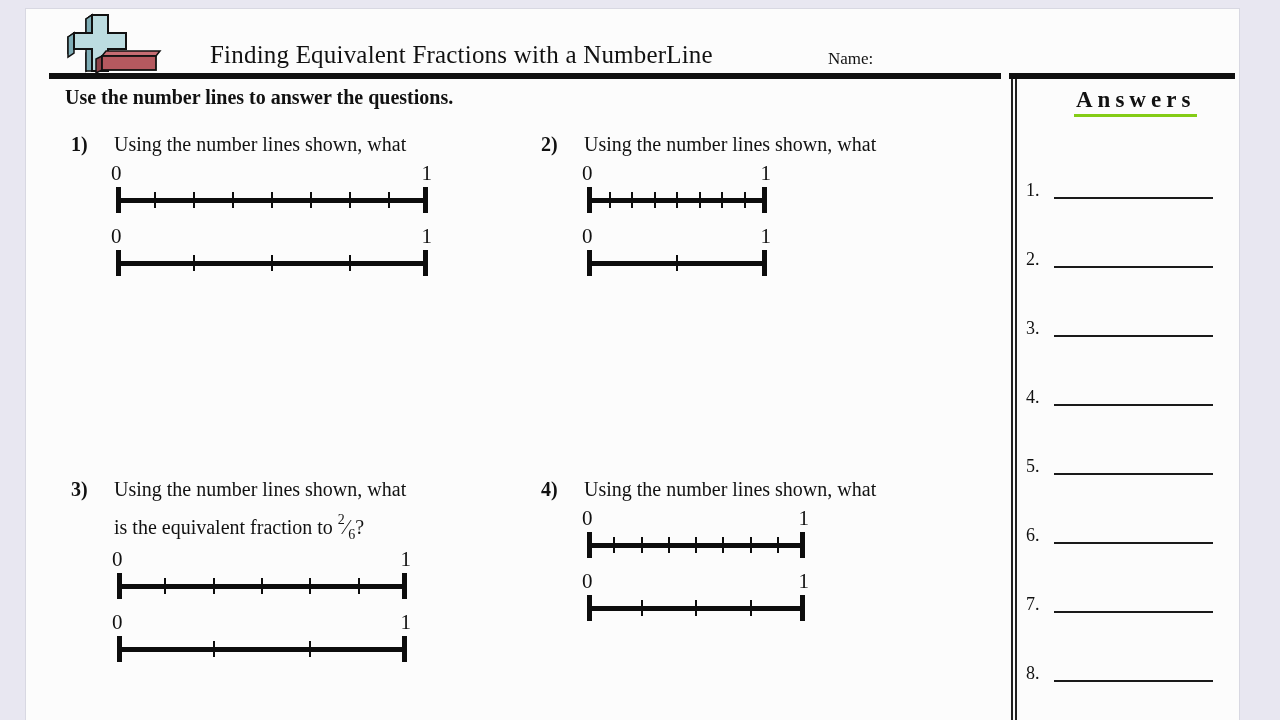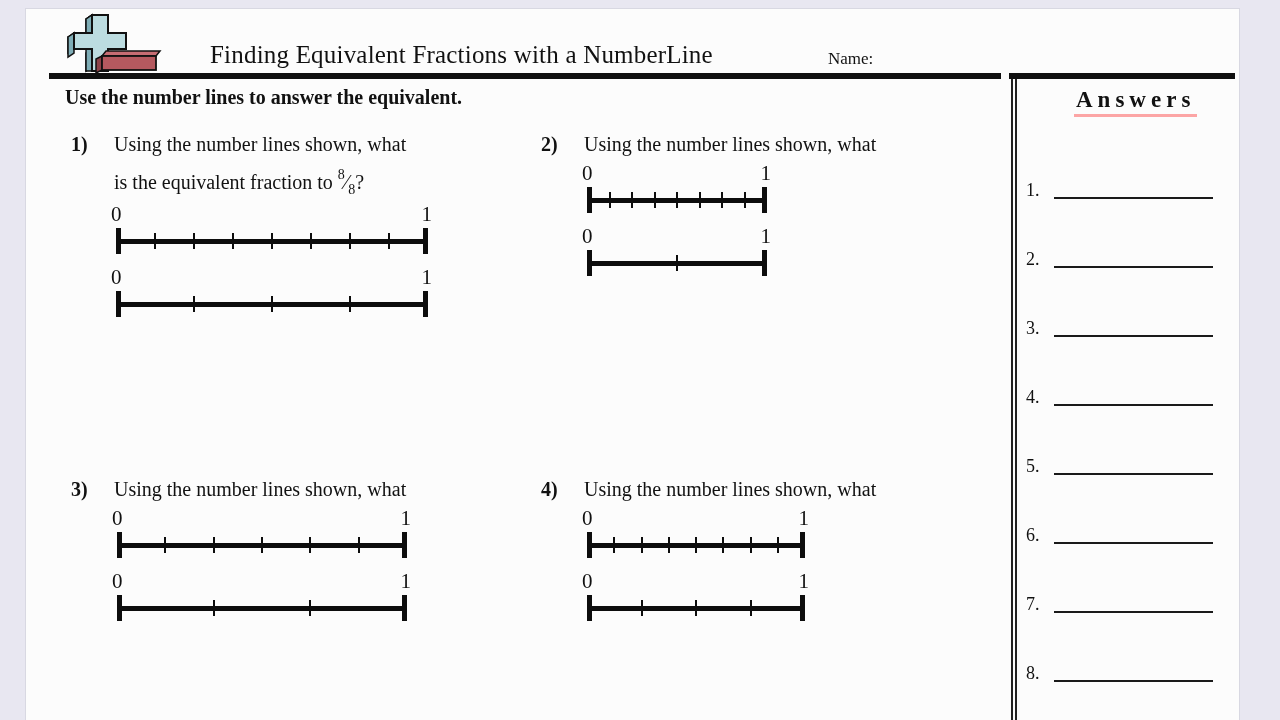--- a/index.html
+++ b/index.html
@@ -82,7 +82,7 @@
   <span class="name-label">Name:</span>
   <div class="rule-main"></div>
   <div class="rule-answers"></div>
-  <div class="instructions">Use the number lines to answer the equivalent.</div>
+  <div class="instructions">Use the number lines to answer the questions.</div>
 
   <div class="question q1">
     <div class="qrow">

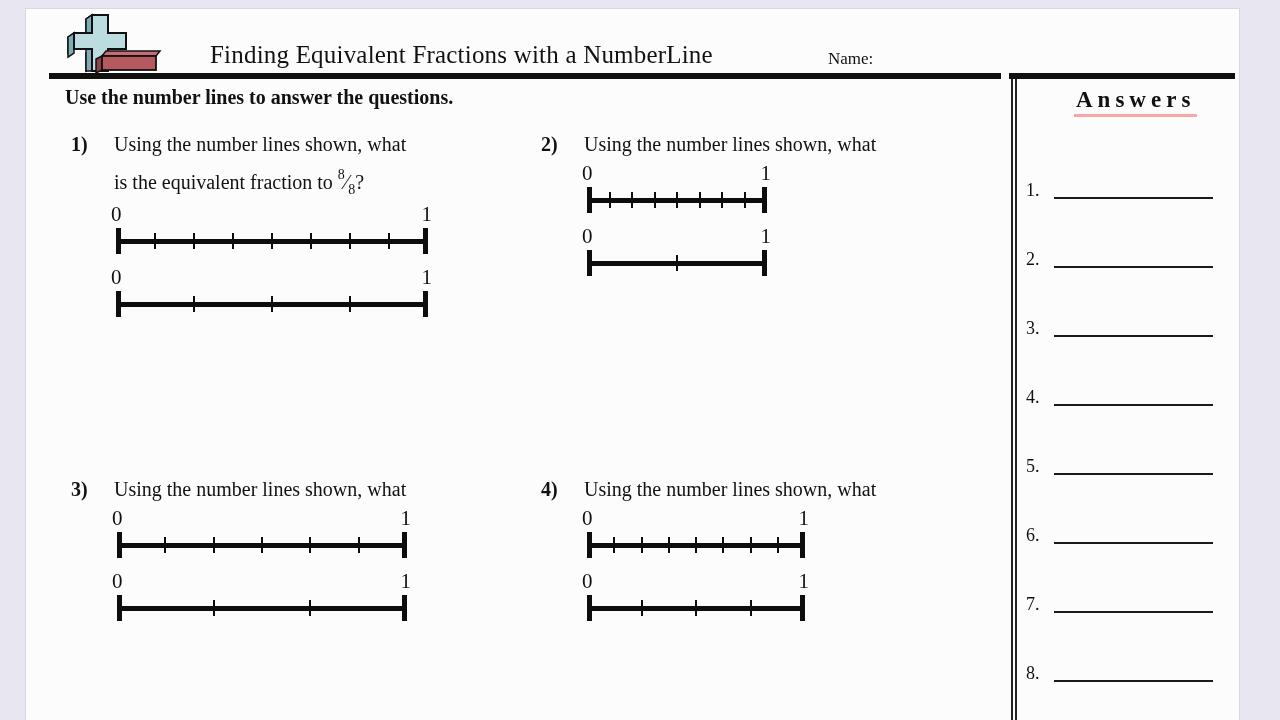--- a/index.html
+++ b/index.html
@@ -23,7 +23,7 @@
   .separator { position:absolute; left:985px; top:70px; width:6px; height:642px;
                border-left:2px solid #222; border-right:2px solid #222; }
   .answers-title { position:absolute; left:1048px; top:78px; font-size:23px; font-weight:bold;
-                   letter-spacing:5px; border-bottom:3px solid #fca5a5; padding:0 2px 1px 2px; }
+                   letter-spacing:5px; border-bottom:3px solid #84cc16; padding:0 2px 1px 2px; }
   .answers-list { position:absolute; left:1000px; top:150px; display:flex; flex-direction:column; }
   .answer-row { display:flex; align-items:flex-end; height:40px; margin-bottom:29px; }
   .answer-num { font-size:18px; position:relative; top:2px; }

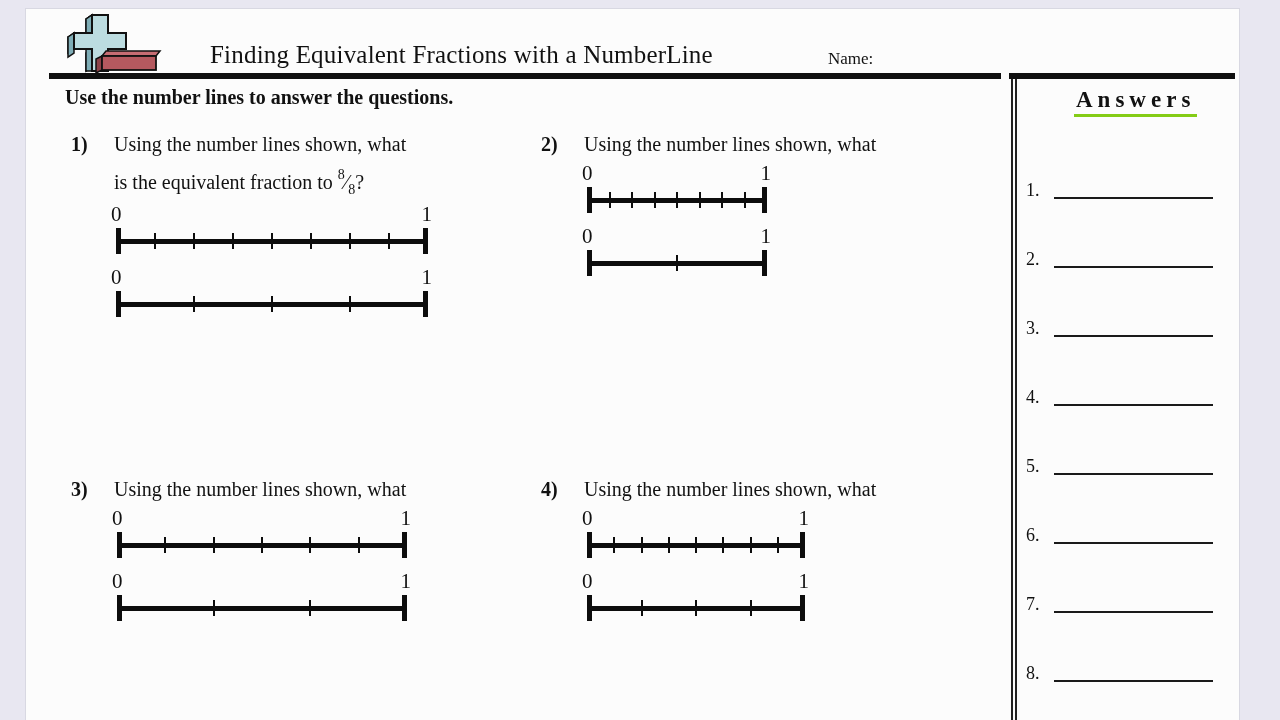--- a/index.html
+++ b/index.html
@@ -89,7 +89,6 @@
       <span class="qnum">1)</span>
       <div class="qtext">
         <div>Using the number lines shown, what</div>
-        <div><span>is the equivalent fraction to </span><span class="frac"><span class="fr-num">8</span><span class="fr-slash">⁄</span><span class="fr-den">8</span></span><span>?</span></div>
       </div>
     </div>
     <div class="nl">

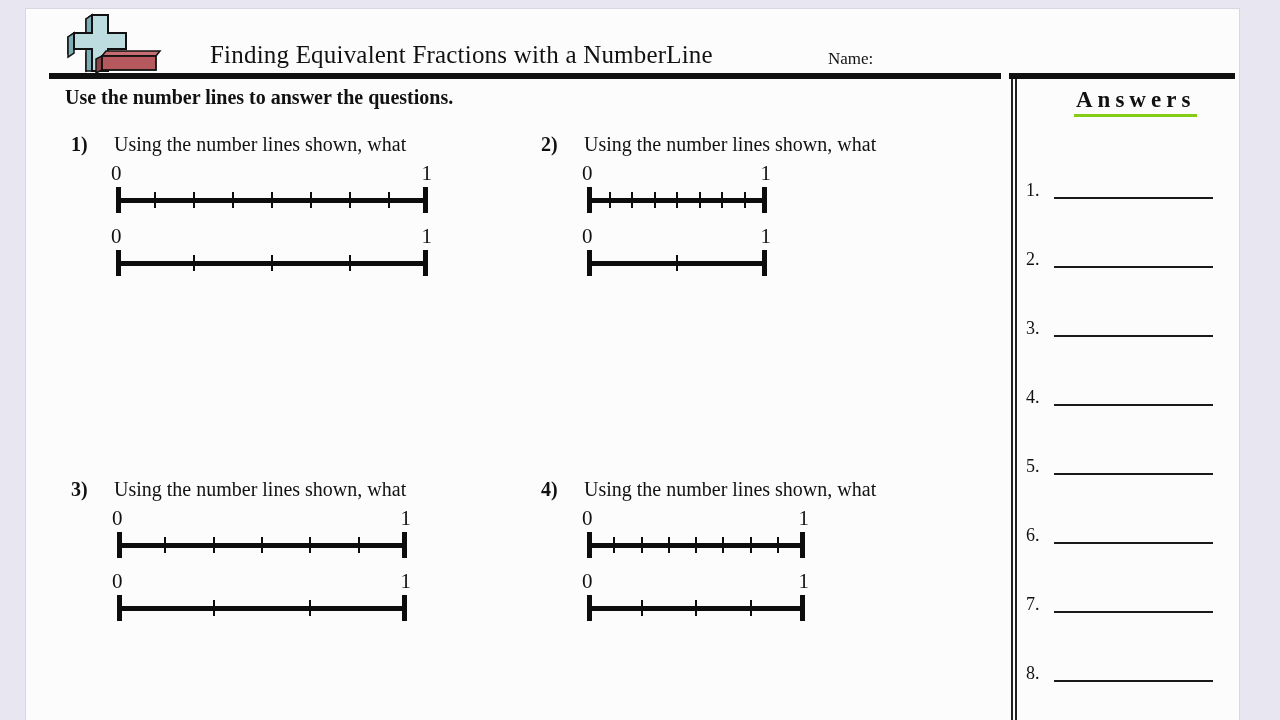--- a/index.html
+++ b/index.html
@@ -169,6 +169,7 @@
       <span class="qnum">3)</span>
       <div class="qtext">
         <div>Using the number lines shown, what</div>
+        <div><span>is the equivalent fraction to </span><span class="frac"><span class="fr-num">2</span><span class="fr-slash">⁄</span><span class="fr-den">6</span></span><span>?</span></div>
       </div>
     </div>
     <div class="nl">

